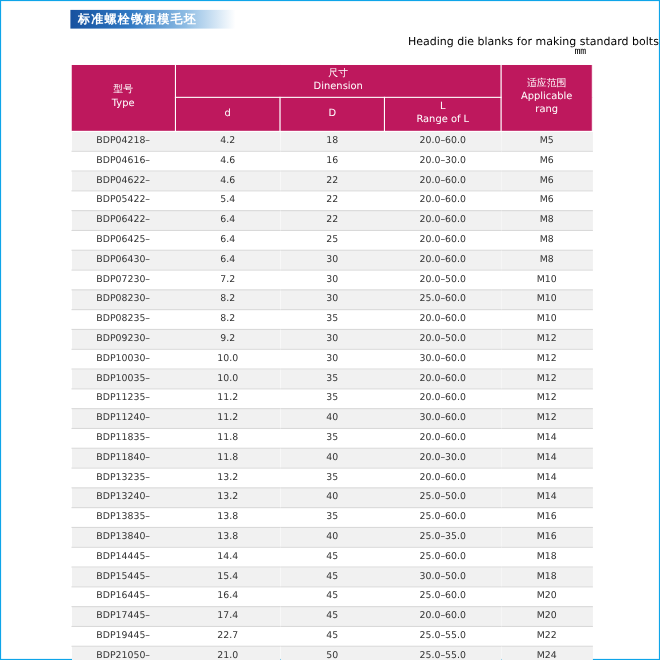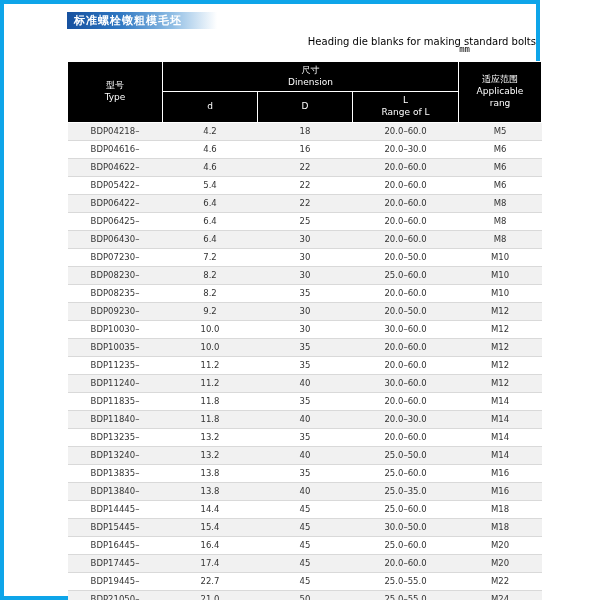--- a/index.html
+++ b/index.html
@@ -10,10 +10,10 @@
     color: #222;
   }
   .page {
-    width: 540px;
+    width: 600px;
     height: 600px;
     background: #ffffff;
-    border: 4px solid #0ea5e9;
+    border: 1px solid #0ea5e9;
     position: relative;
     padding-top: 8px;
   }

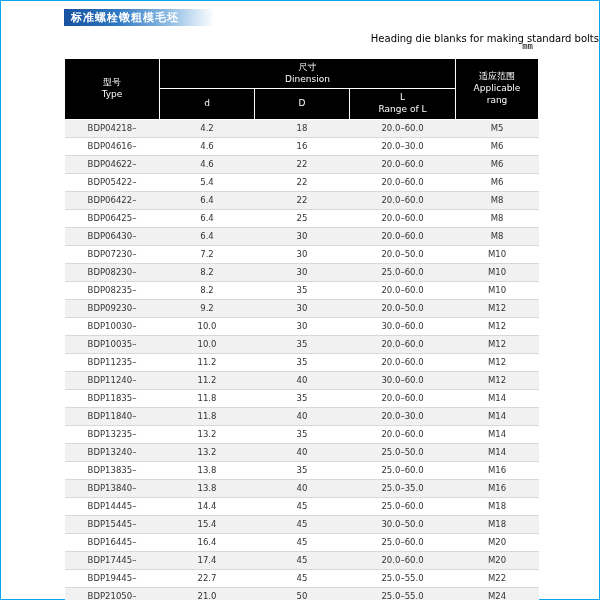--- a/index.html
+++ b/index.html
@@ -51,7 +51,7 @@
     table-layout: fixed;
   }
   thead th {
-    background: #000000;
+    background: #be185d;
     color: #ffffff;
     font-weight: normal;
     border: 1px solid #ffffff;

